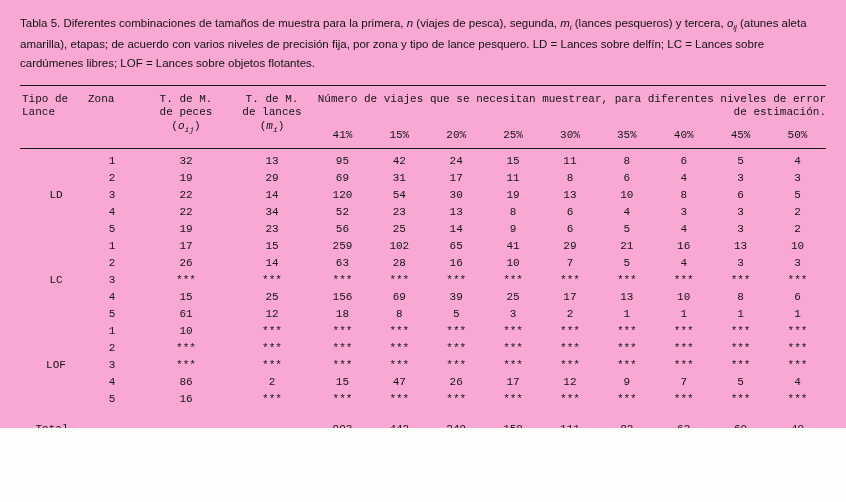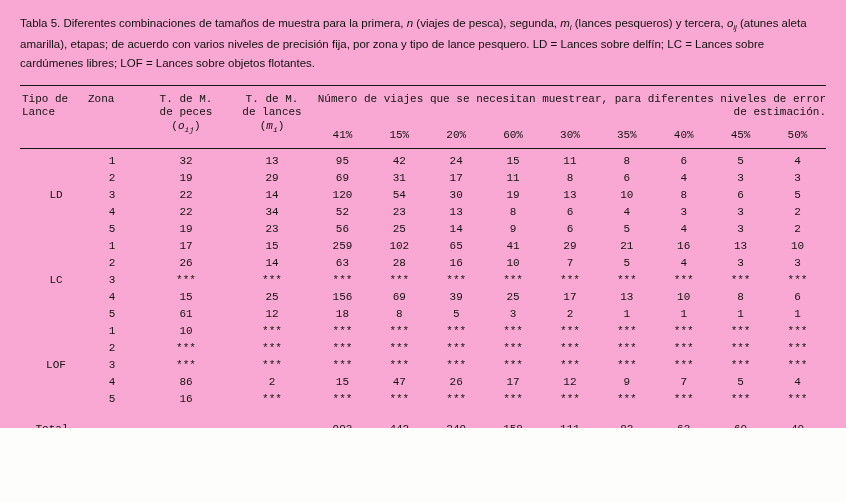--- a/index.html
+++ b/index.html
@@ -125,7 +125,7 @@
           <th class="th-pct">41%</th>
           <th class="th-pct">15%</th>
           <th class="th-pct">20%</th>
-          <th class="th-pct">60%</th>
+          <th class="th-pct">25%</th>
           <th class="th-pct">30%</th>
           <th class="th-pct">35%</th>
           <th class="th-pct">40%</th>

